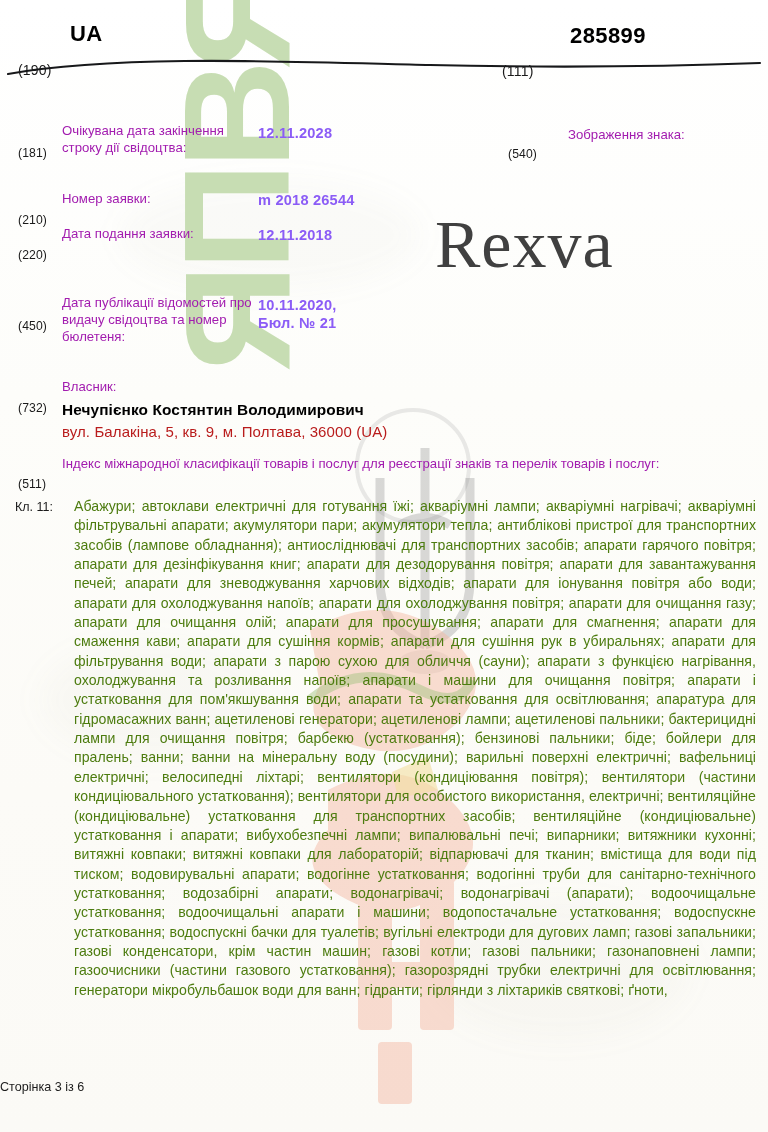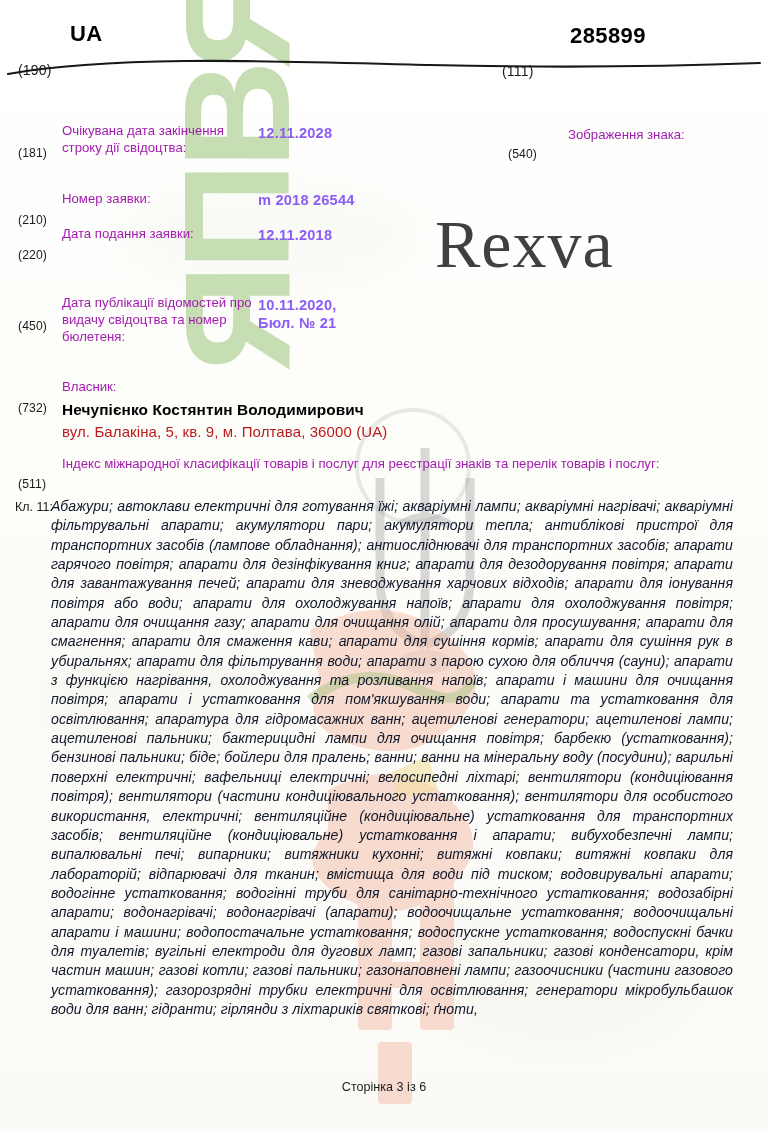--- a/index.html
+++ b/index.html
@@ -203,16 +203,15 @@
   }
   #goods-text {
     position: absolute;
-    left: 51px; top: 497px;
+    left: 74px; top: 497px;
     width: 682px;
     font-size: 14.1px;
     line-height: 19.35px;
     text-align: justify;
     text-justify: inter-word;
-    color: #0f172a;
+    color: #4d7c0f;
     hyphens: manual;
     letter-spacing: .05px;
-    font-style: italic;
   }
 
   

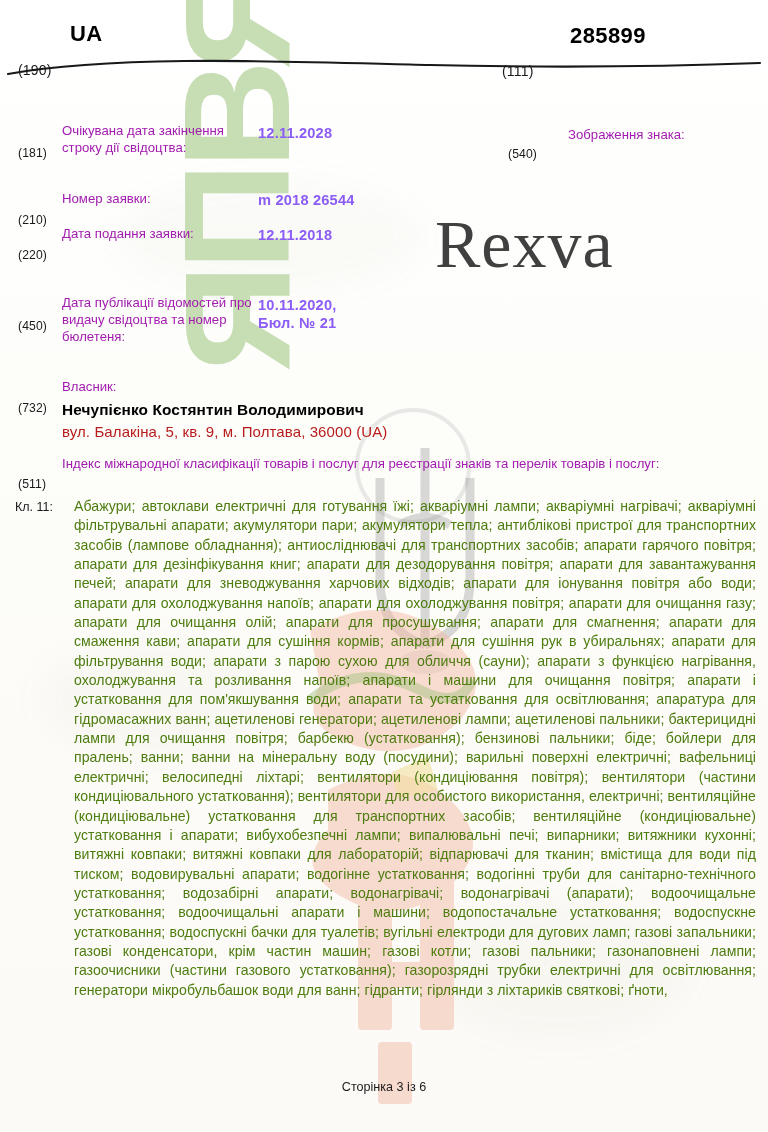--- a/index.html
+++ b/index.html
@@ -219,7 +219,7 @@
     position: absolute;
     left: 0; top: 1080px;
     width: 768px;
-    text-align: center;
+    text-align: left;
     font-size: 12.6px;
     color: #1c1c1c;
   }

